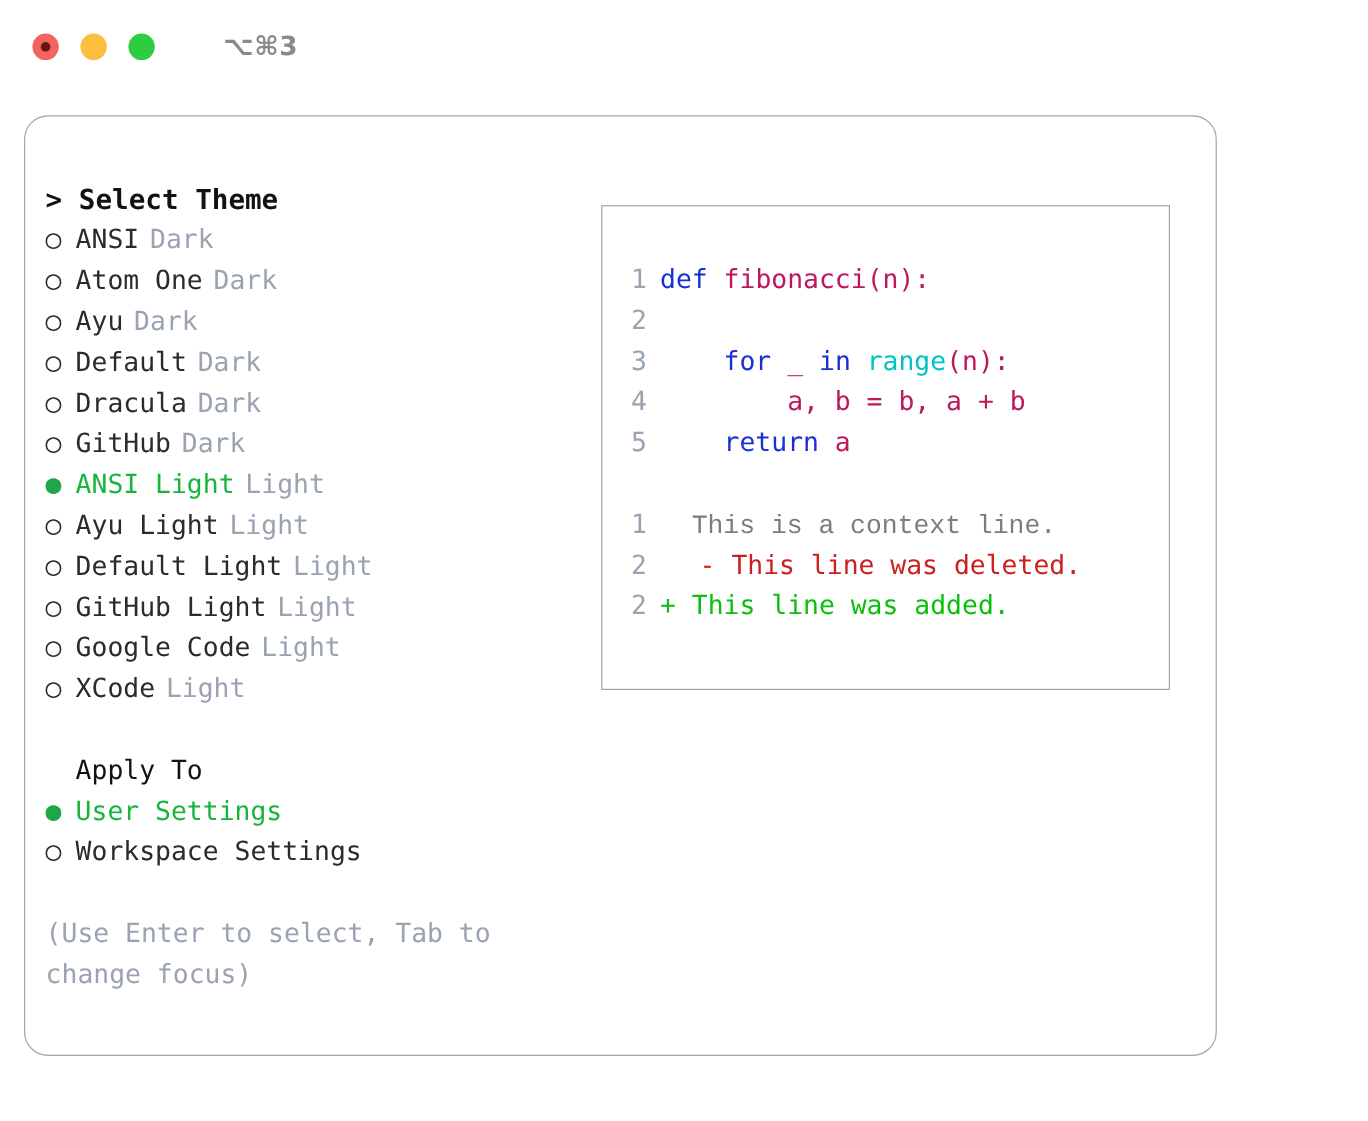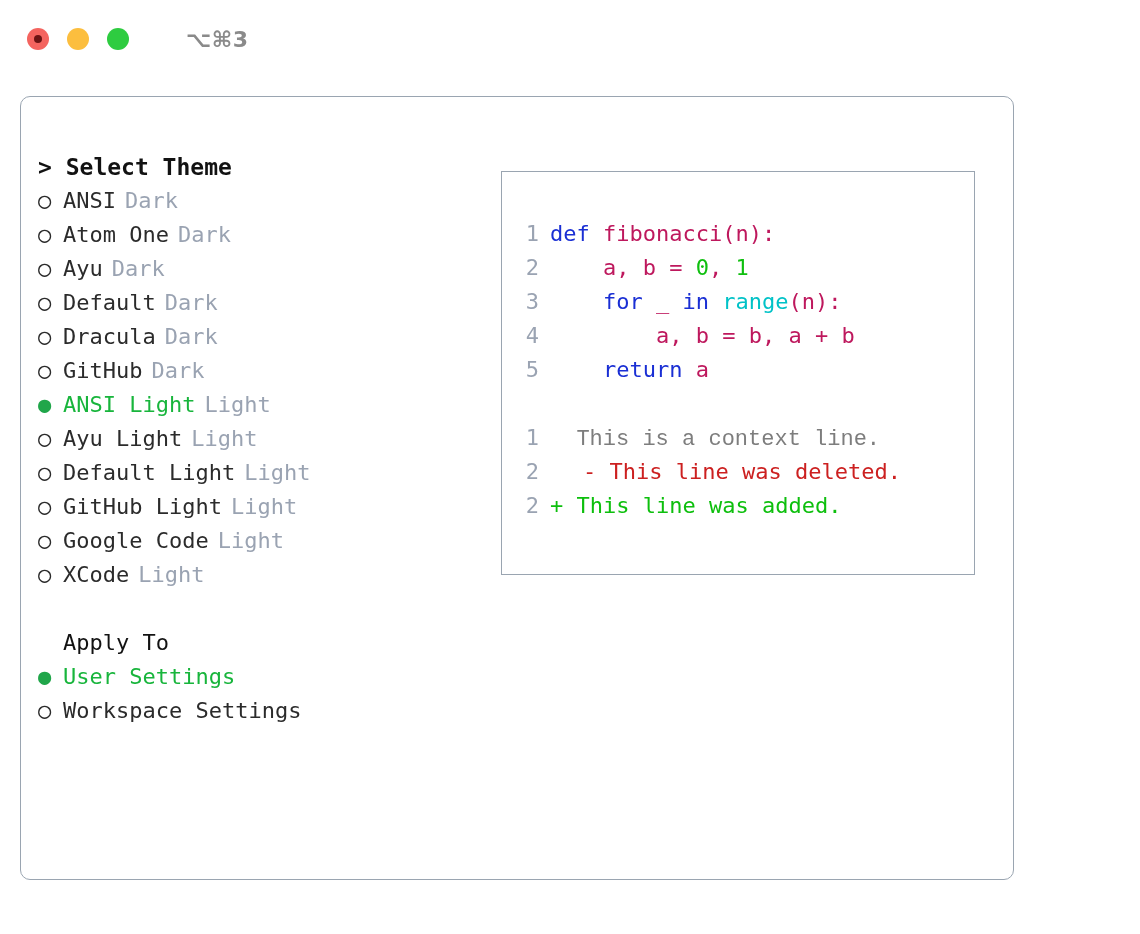--- a/index.html
+++ b/index.html
@@ -74,7 +74,7 @@
     width: 994px;
     height: 784px;
     border: 1.5px solid #9aa5b1;
-    border-radius: 10px;
+    border-radius: 20px;
     box-sizing: border-box;
     background: #ffffff;
   }

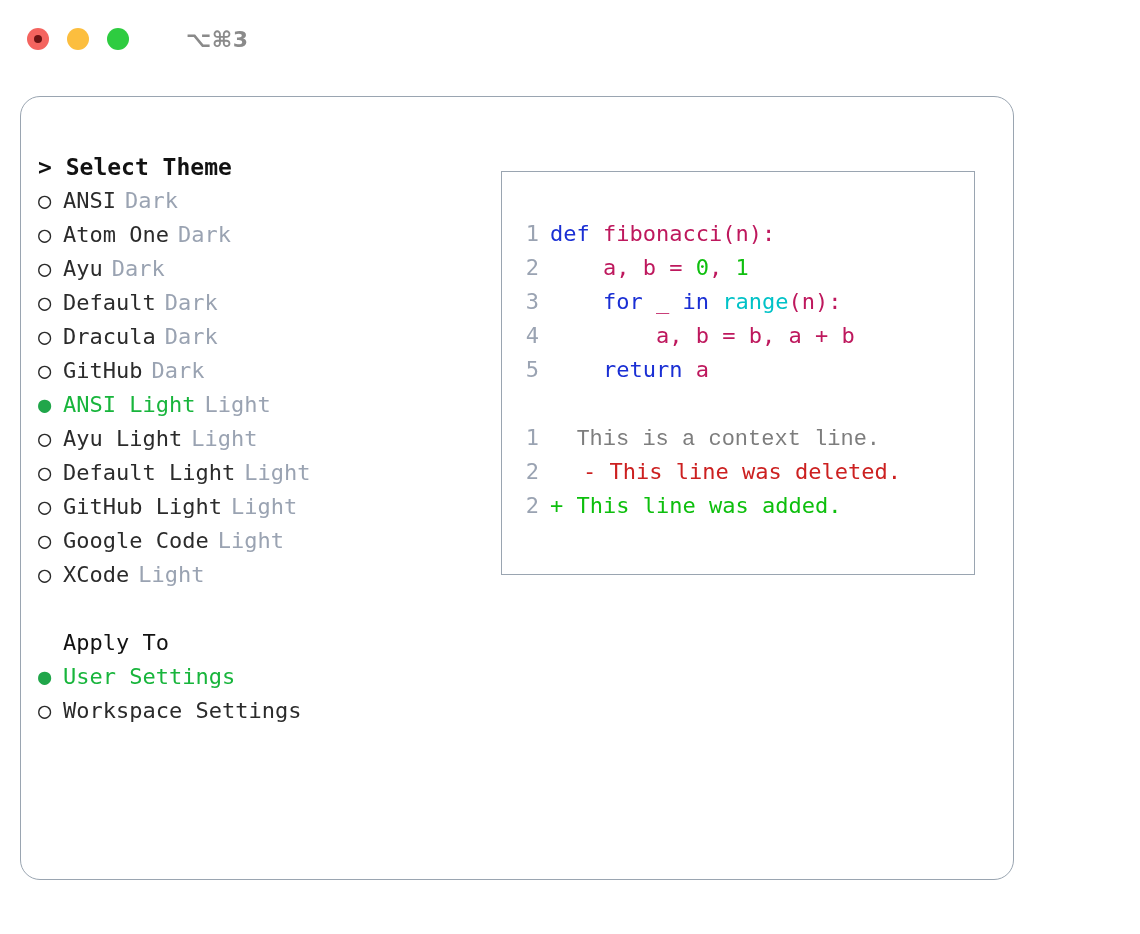--- a/index.html
+++ b/index.html
@@ -316,7 +316,6 @@
 
             <div class="code-line">
               <span class="lineno">2</span>
-              <span class="code-text"><span class="tok-id">    a, b = </span><span class="tok-num">0</span><span class="tok-id">, </span><span class="tok-num">1</span></span>
             </div>
 
             <div class="code-line">

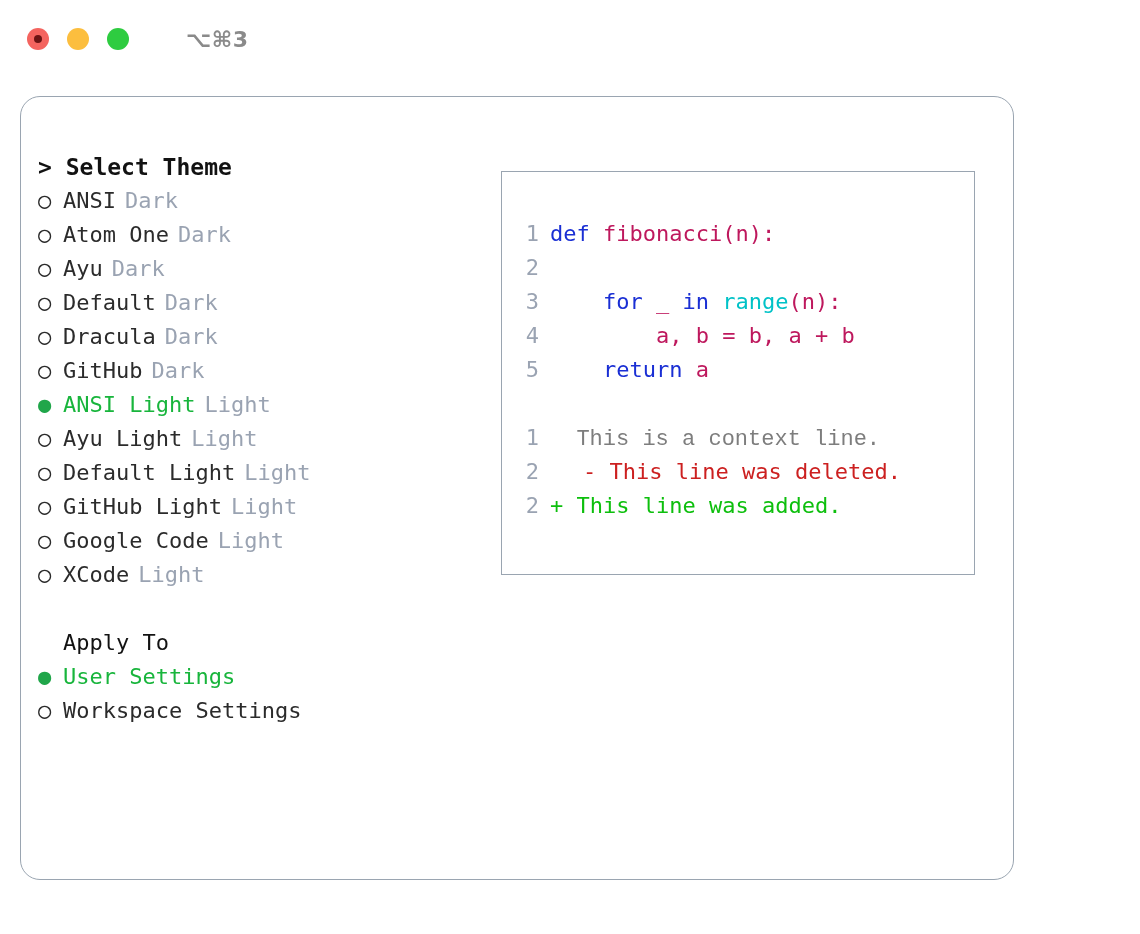--- a/index.html
+++ b/index.html
@@ -302,6 +302,7 @@
           <span class="opt-label">Workspace Settings</span>
         </div>
 
+        <div class="hint">(Use Enter to select, Tab to change focus)</div>
       </div>
 
       <div class="right-col">

